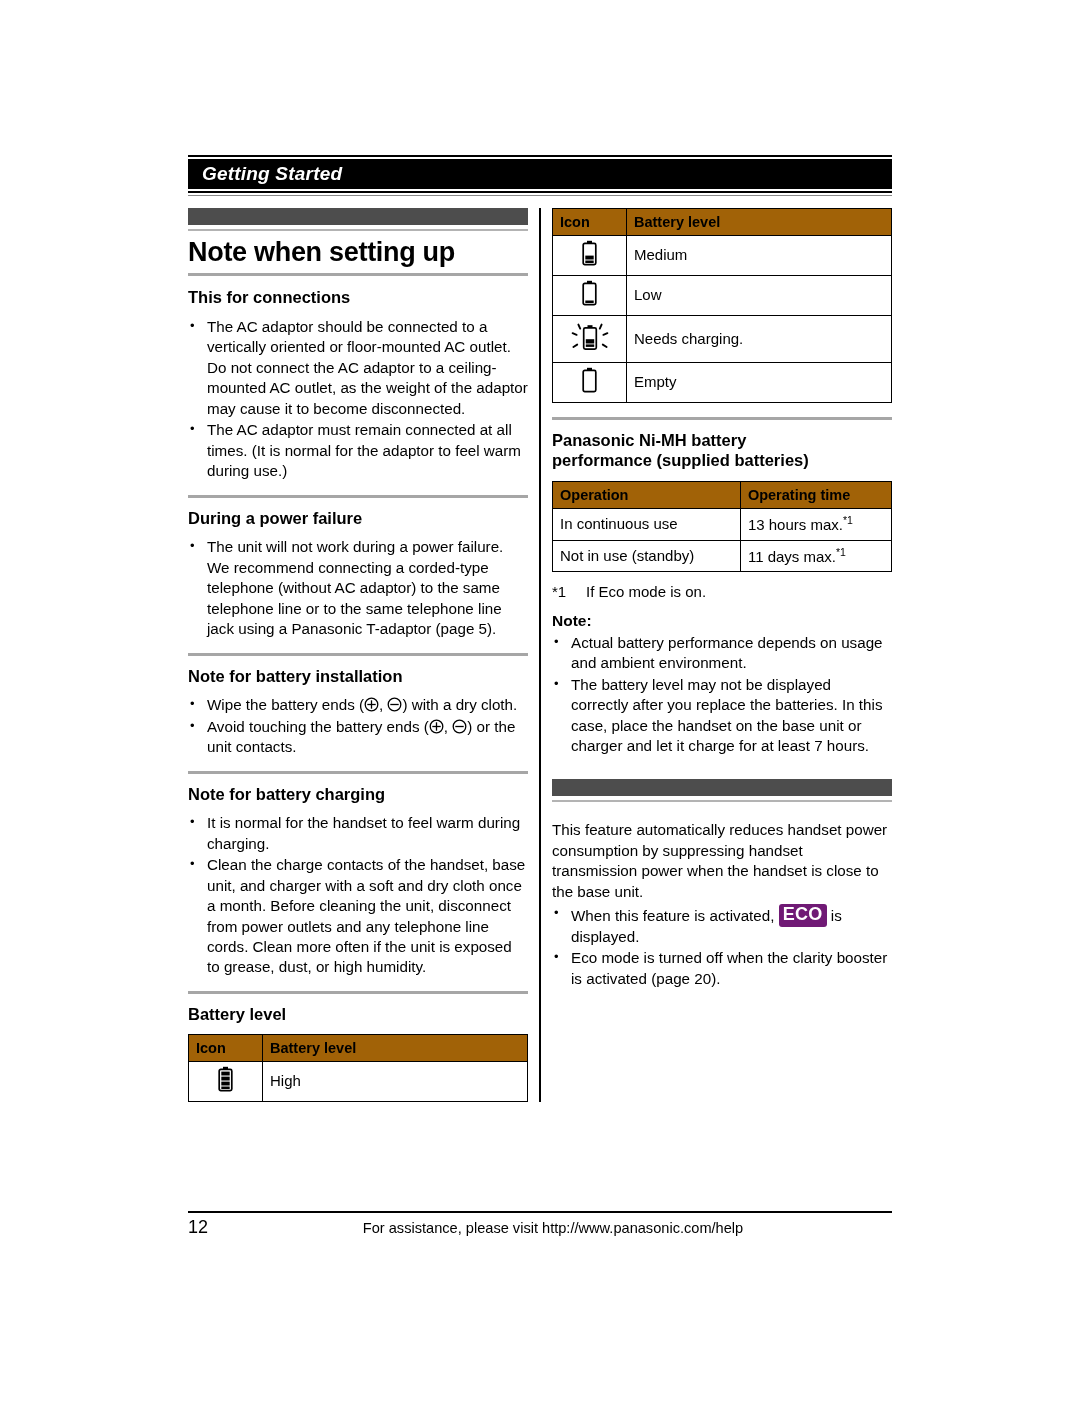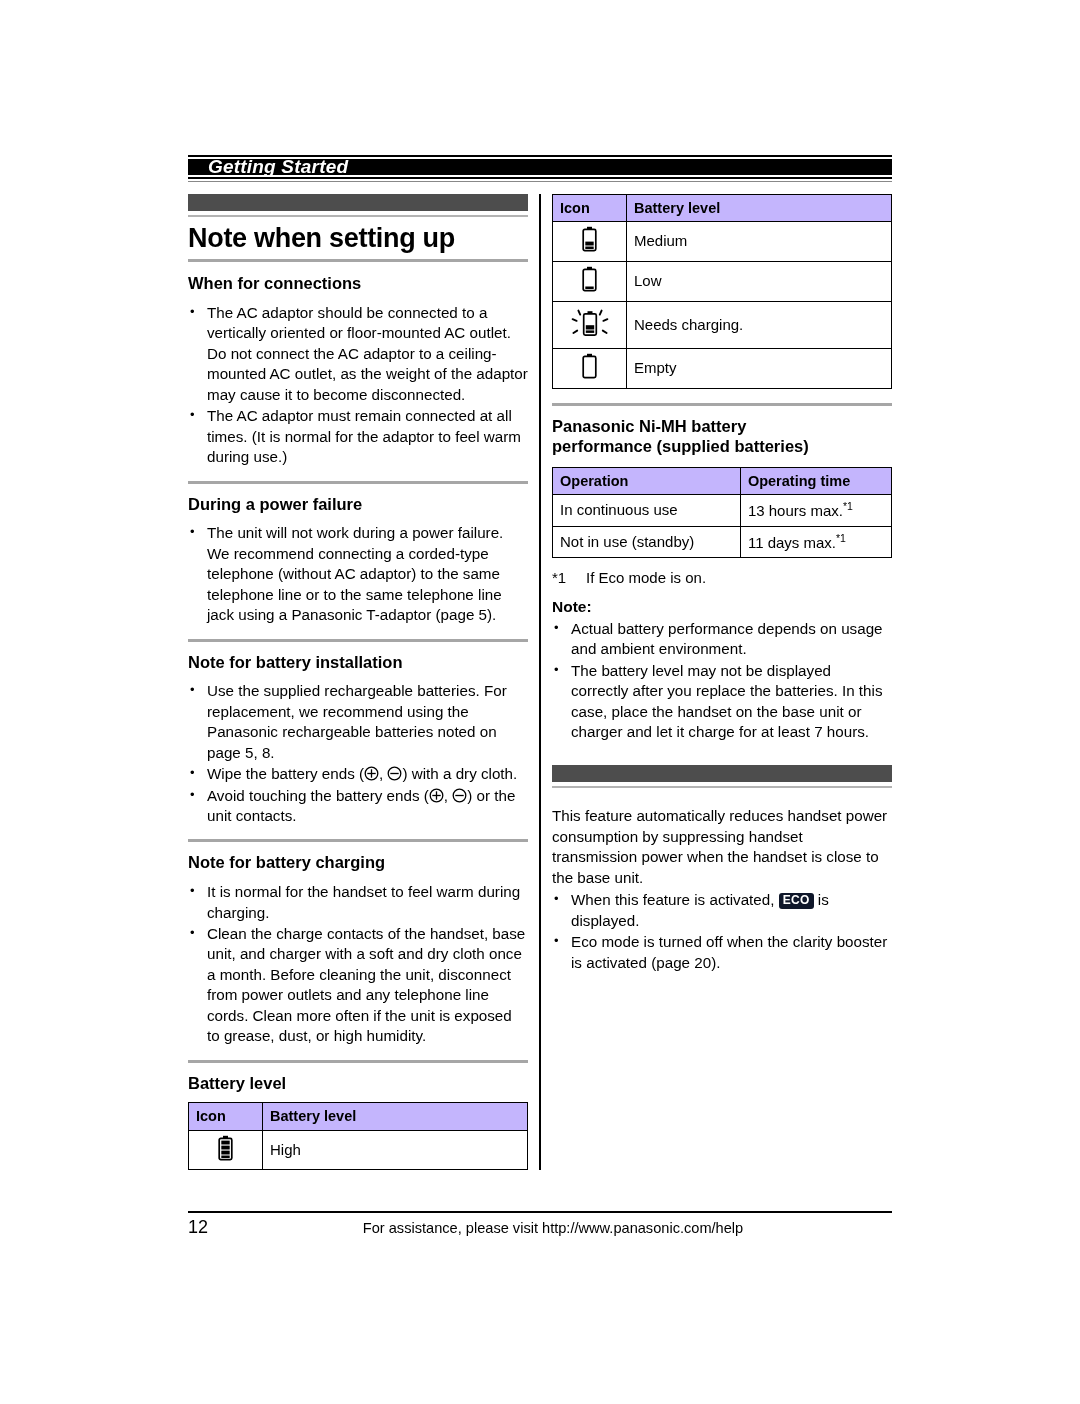--- a/index.html
+++ b/index.html
@@ -31,10 +31,10 @@
   }
   .runhead-bar {
     background: #000000;
-    height: 16px;
+    height: 30px;
     display: flex;
     align-items: center;
-    padding-left: 20px;
+    padding-left: 14px;
     box-sizing: border-box;
   }
   .runhead-bar span {

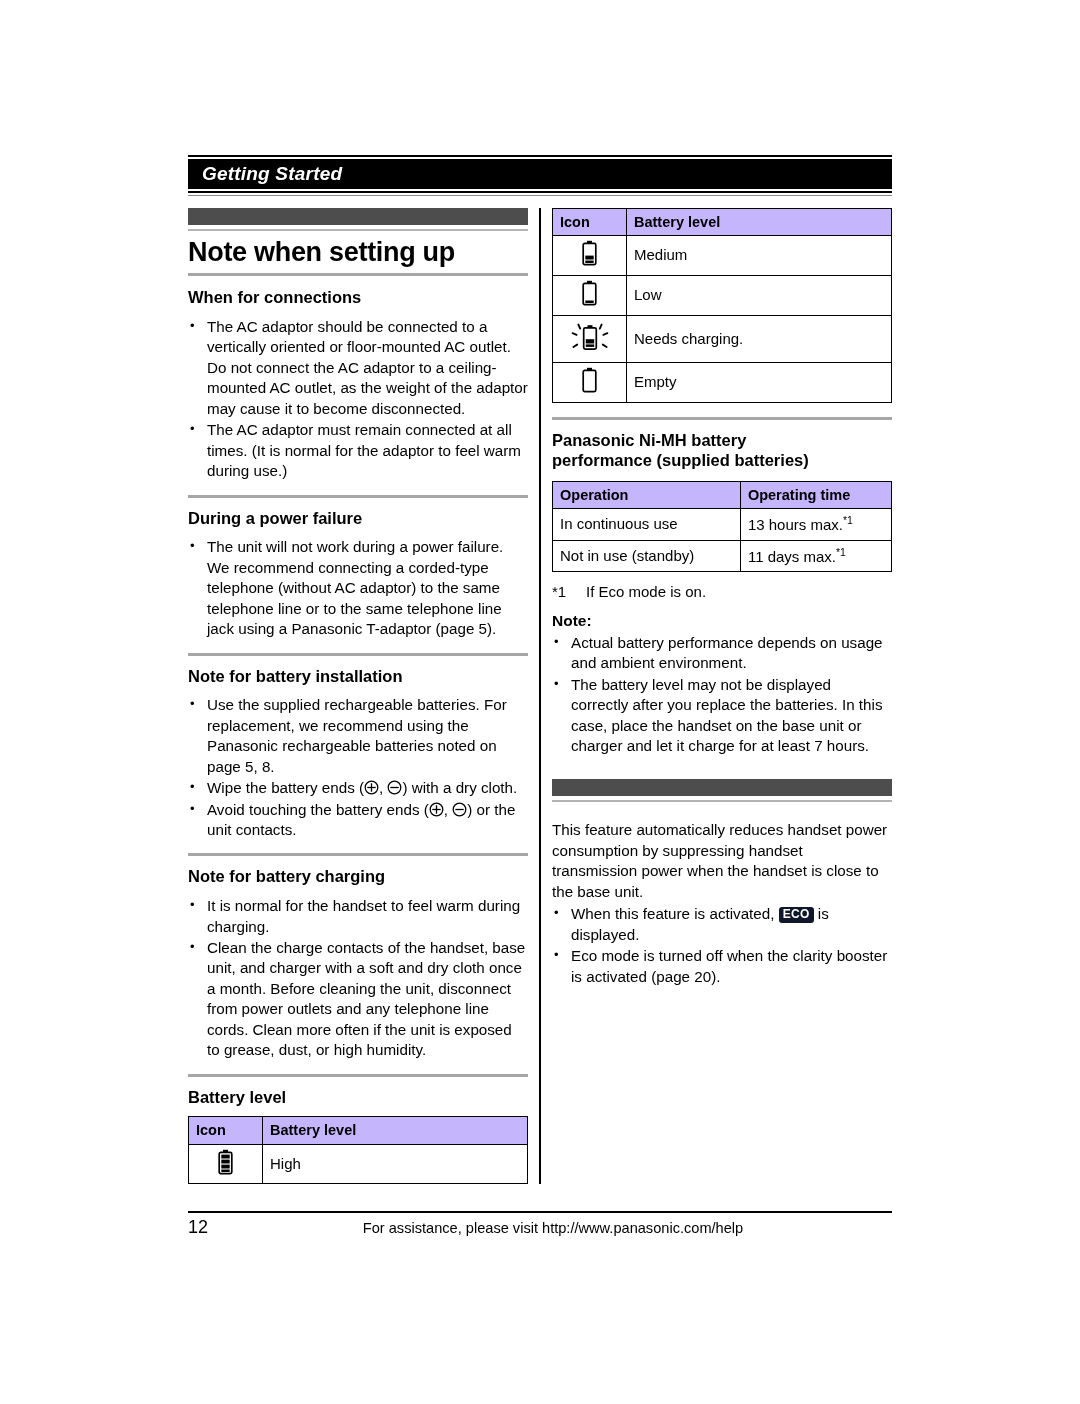--- a/index.html
+++ b/index.html
@@ -190,7 +190,7 @@
     line-height: 1.25;
   }
   table.grid thead th {
-    background: #c4b5fd;
+    background: #a16207;
     font-weight: bold;
     font-size: 14.5px;
     padding: 4px 7px;

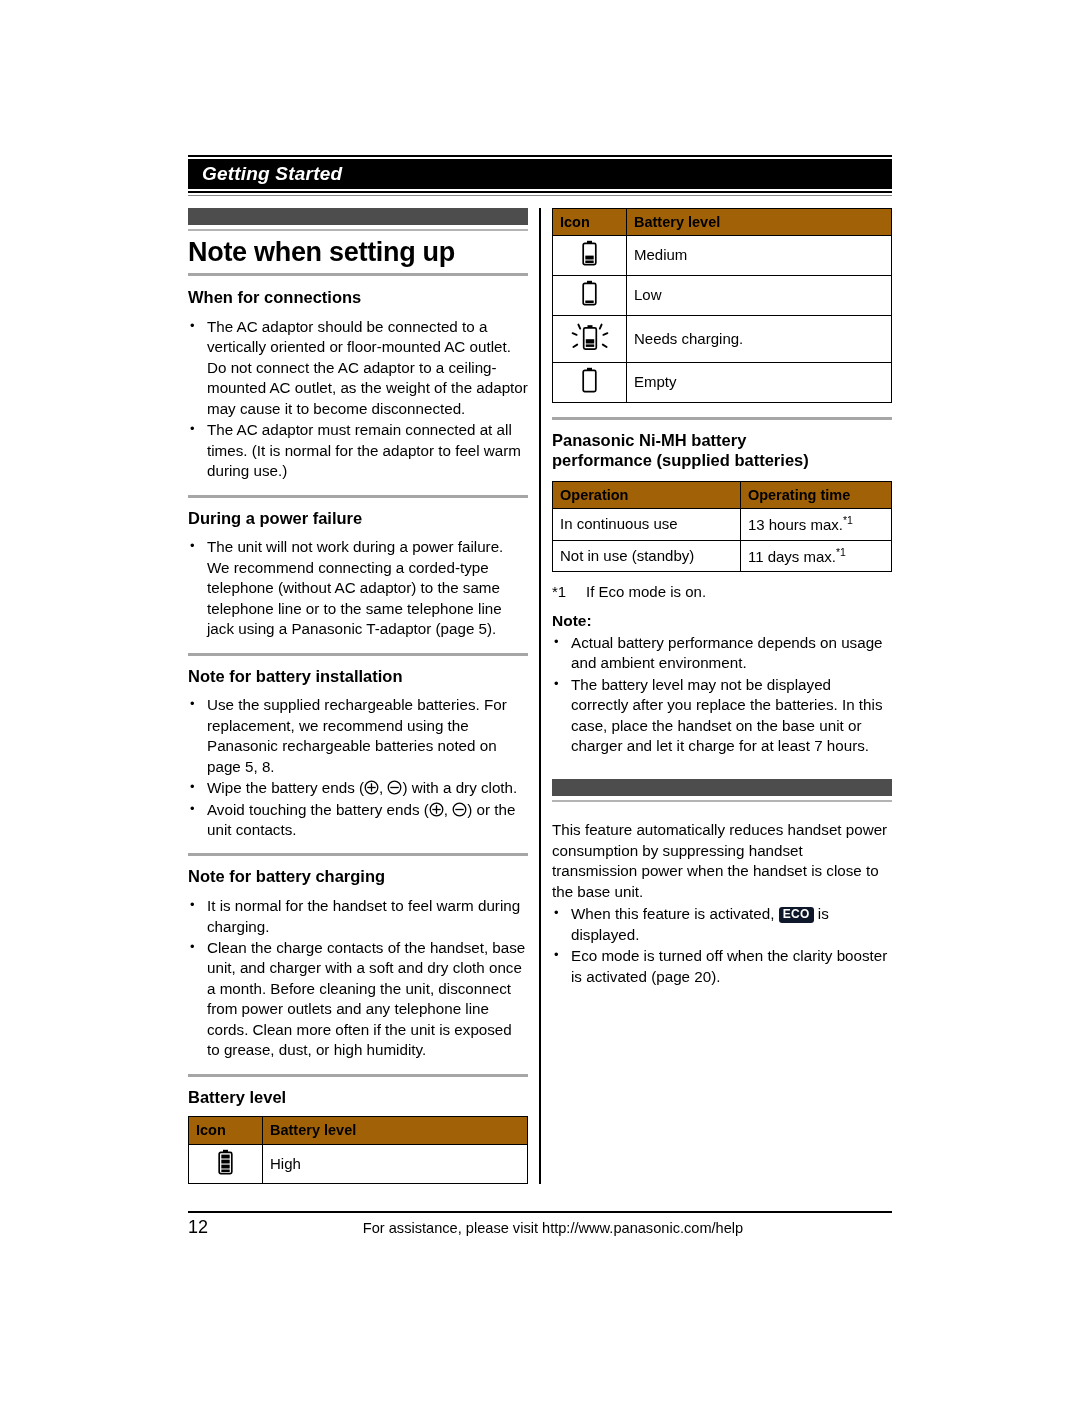--- a/index.html
+++ b/index.html
@@ -262,7 +262,7 @@
       <h1 class="chapter">Note when setting up</h1>
       <div class="chapter-rule"></div>
 
-      <h2 class="sub">When for connections</h2>
+      <h2 class="sub">This for connections</h2>
       <ul class="bul">
         <li>The AC adaptor should be connected to a vertically oriented or floor-mounted AC outlet. Do not connect the AC adaptor to a ceiling-mounted AC outlet, as the weight of the adaptor may cause it to become disconnected.</li>
         <li>The AC adaptor must remain connected at all times. (It is normal for the adaptor to feel warm during use.)</li>

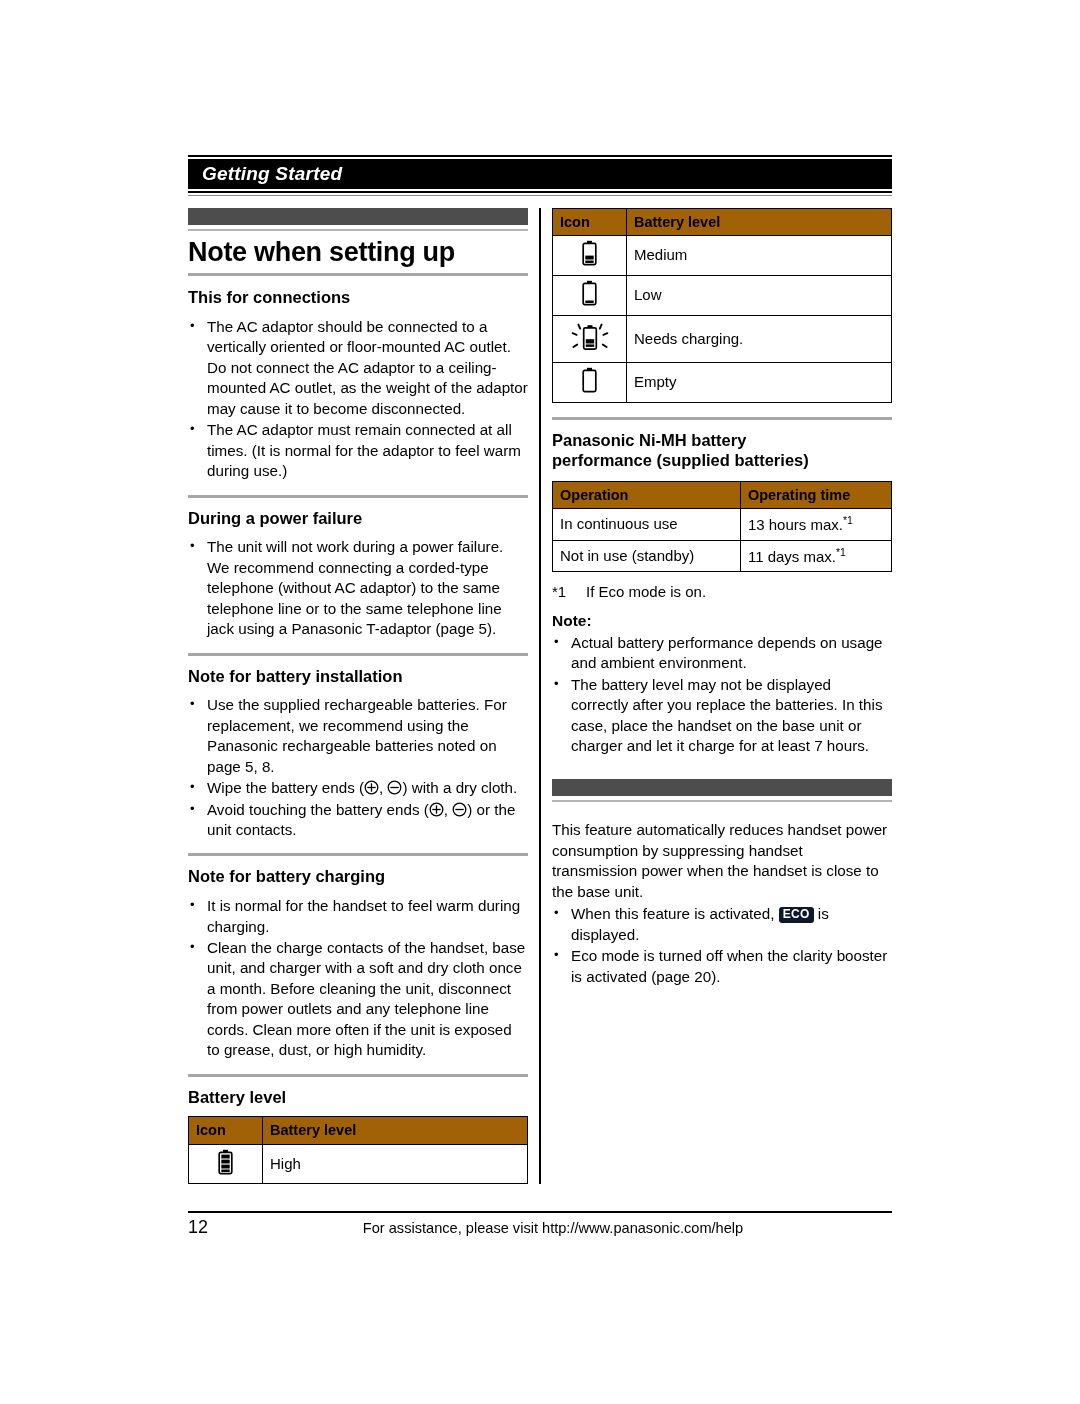--- a/index.html
+++ b/index.html
@@ -279,7 +279,6 @@
 
       <h2 class="sub">Note for battery installation</h2>
       <ul class="bul">
-        <li>Use the supplied rechargeable batteries. For replacement, we recommend using the Panasonic rechargeable batteries noted on page 5, 8.</li>
         <li><span>Wipe the battery ends (</span><span class="polarity"><svg width="15" height="15" viewBox="0 0 15 15">
                 <circle cx="7.5" cy="7.5" r="6.3" fill="none" stroke="#000" stroke-width="1.3"></circle>
                 <line x1="7.5" y1="3.3" x2="7.5" y2="11.7" stroke="#000" stroke-width="1.3"></line>

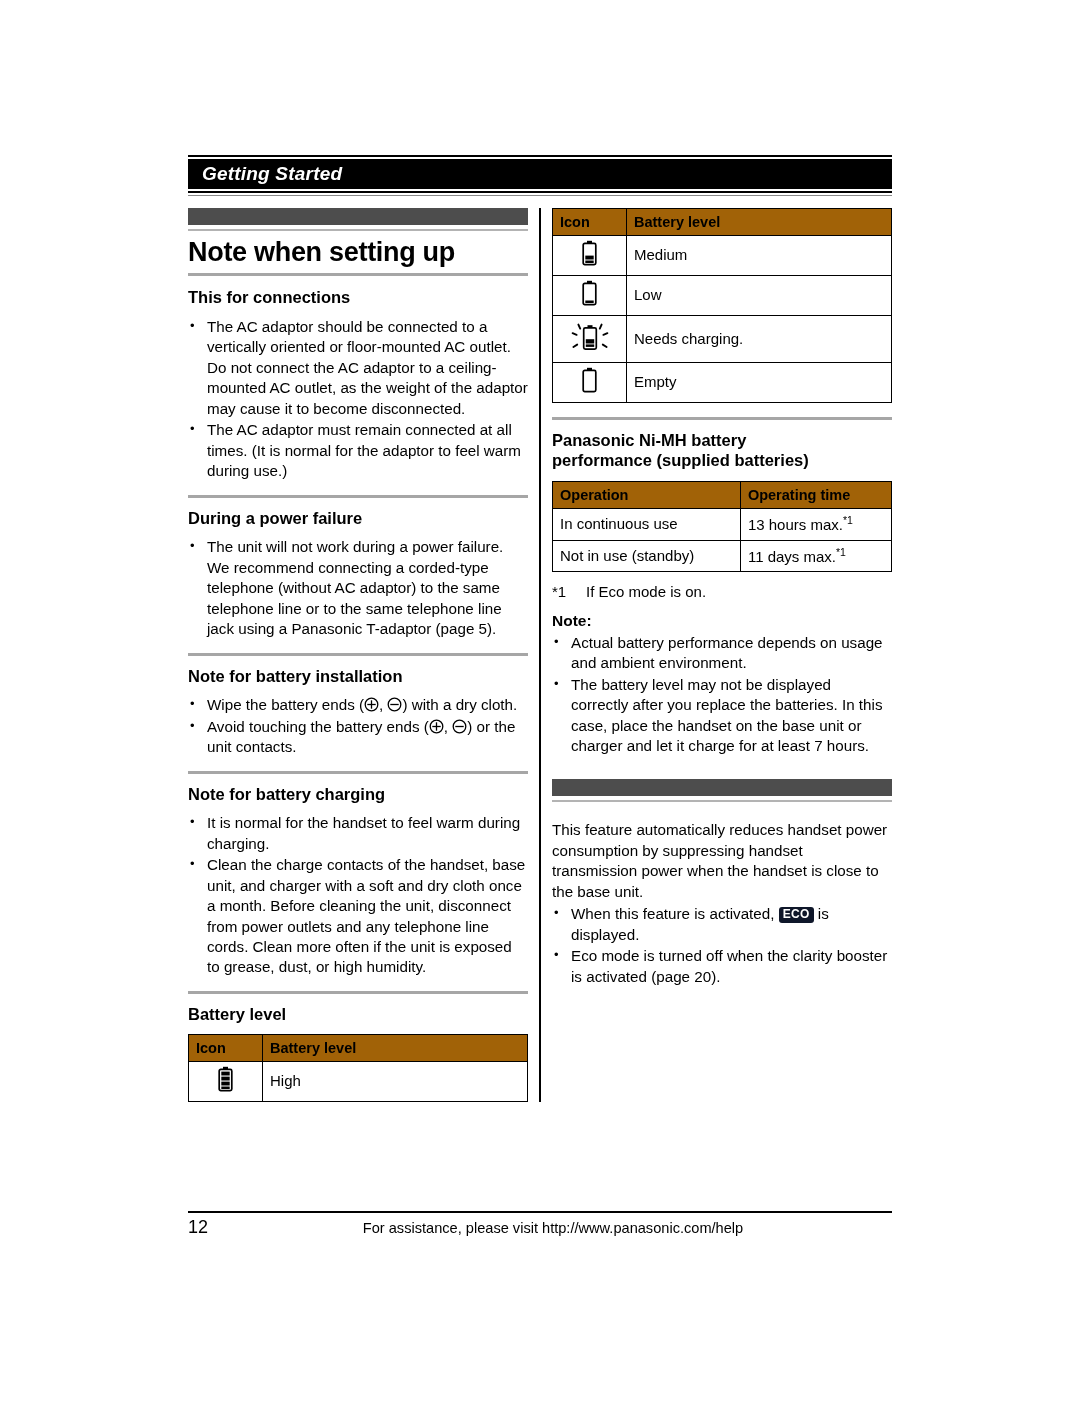--- a/index.html
+++ b/index.html
@@ -163,10 +163,10 @@
   
   .eco-badge {
     display: inline-block;
-    background: #0f172a;
+    background: #701a75;
     color: #fff;
     font-weight: bold;
-    font-size: 12px;
+    font-size: 18px;
     letter-spacing: .3px;
     padding: 1px 4px 2px 4px;
     border-radius: 3px;

